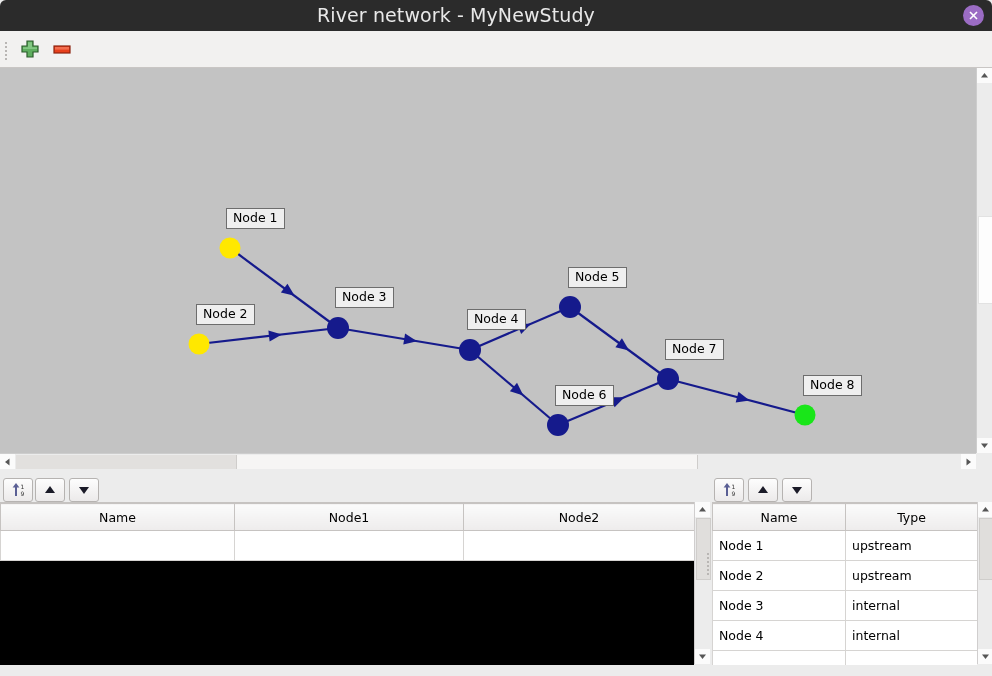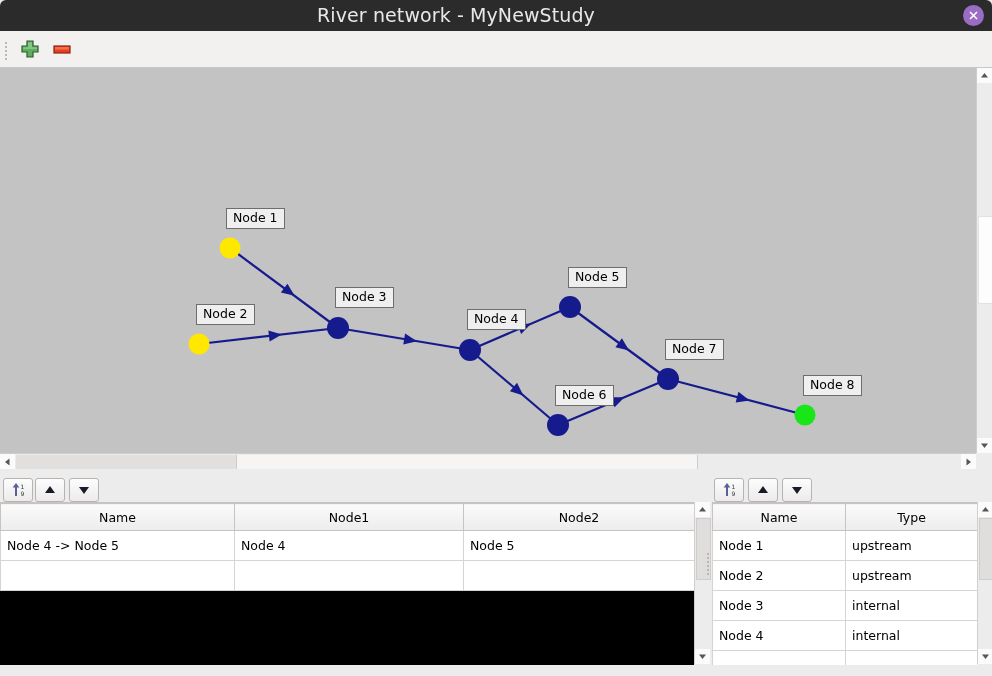--- a/index.html
+++ b/index.html
@@ -391,11 +391,6 @@
           </thead>
         <tbody id="reaches-body">
             <tr>
-              <td>Node 4 -&gt; Node 5</td>
-              <td>Node 4</td>
-              <td>Node 5</td>
-            </tr>
-            <tr>
               <td></td>
               <td></td>
               <td></td>

